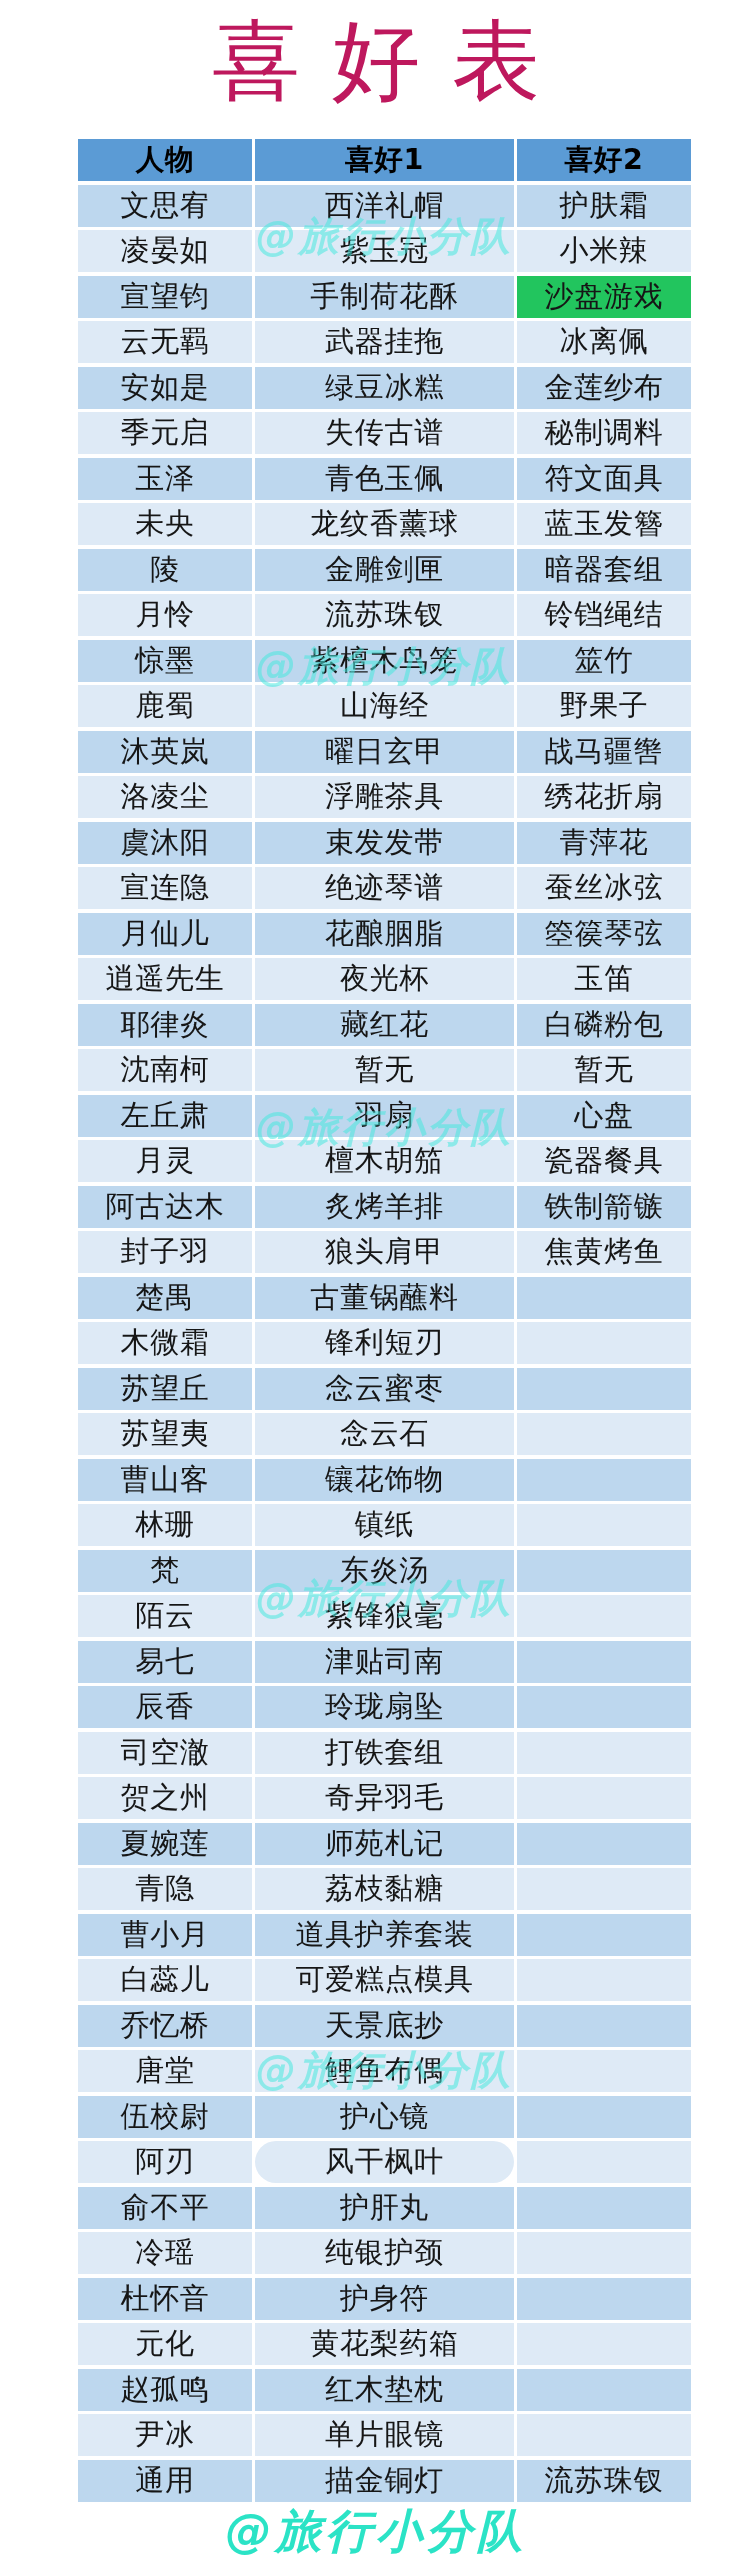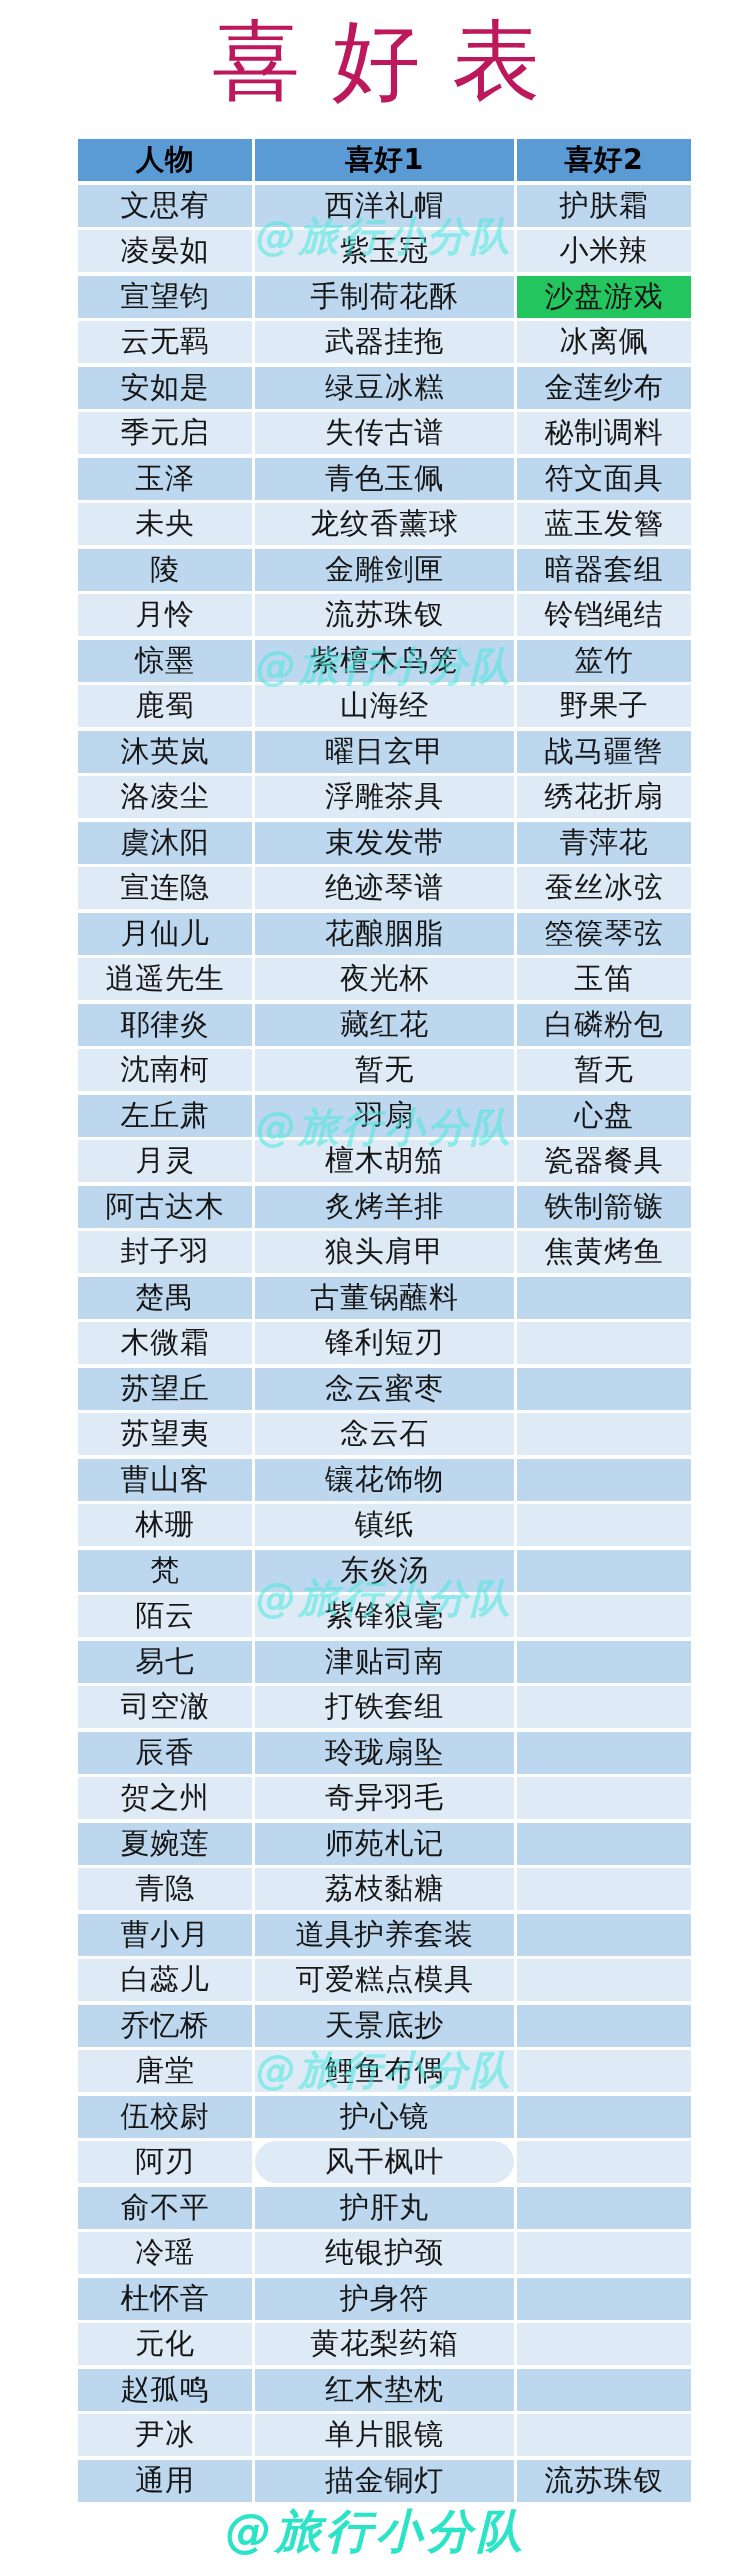--- a/index.html
+++ b/index.html
@@ -225,14 +225,14 @@
         <div class="td c3" style="background: rgb(189, 215, 238);"></div>
       </div>
       <div class="tr">
+        <div class="td c1" style="background: rgb(189, 215, 238);">辰香</div>
+        <div class="td c2" style="background: rgb(189, 215, 238);">玲珑扇坠</div>
+        <div class="td c3" style="background: rgb(189, 215, 238);"></div>
+      </div>
+      <div class="tr">
         <div class="td c1" style="background: rgb(222, 234, 246);">司空澈</div>
         <div class="td c2" style="background: rgb(222, 234, 246);">打铁套组</div>
         <div class="td c3" style="background: rgb(222, 234, 246);"></div>
-      </div>
-      <div class="tr">
-        <div class="td c1" style="background: rgb(189, 215, 238);">辰香</div>
-        <div class="td c2" style="background: rgb(189, 215, 238);">玲珑扇坠</div>
-        <div class="td c3" style="background: rgb(189, 215, 238);"></div>
       </div>
       <div class="tr">
         <div class="td c1" style="background: rgb(222, 234, 246);">贺之州</div>

